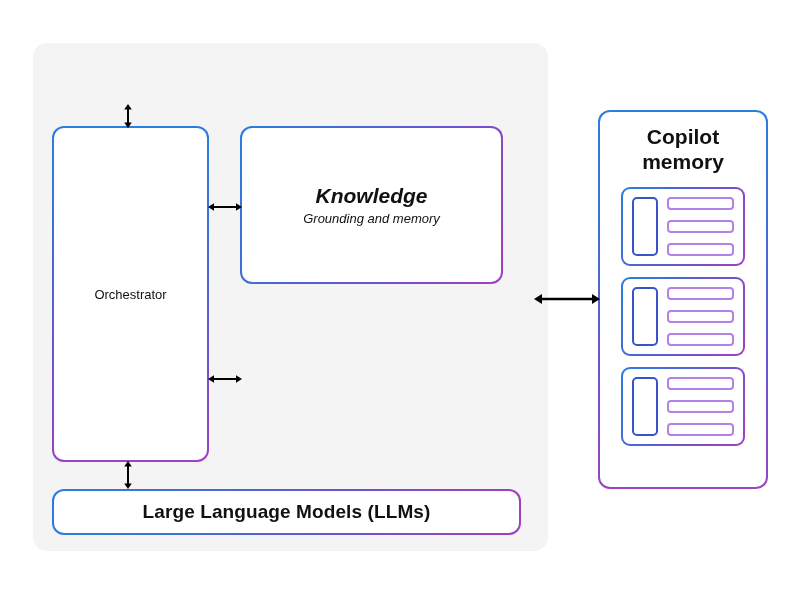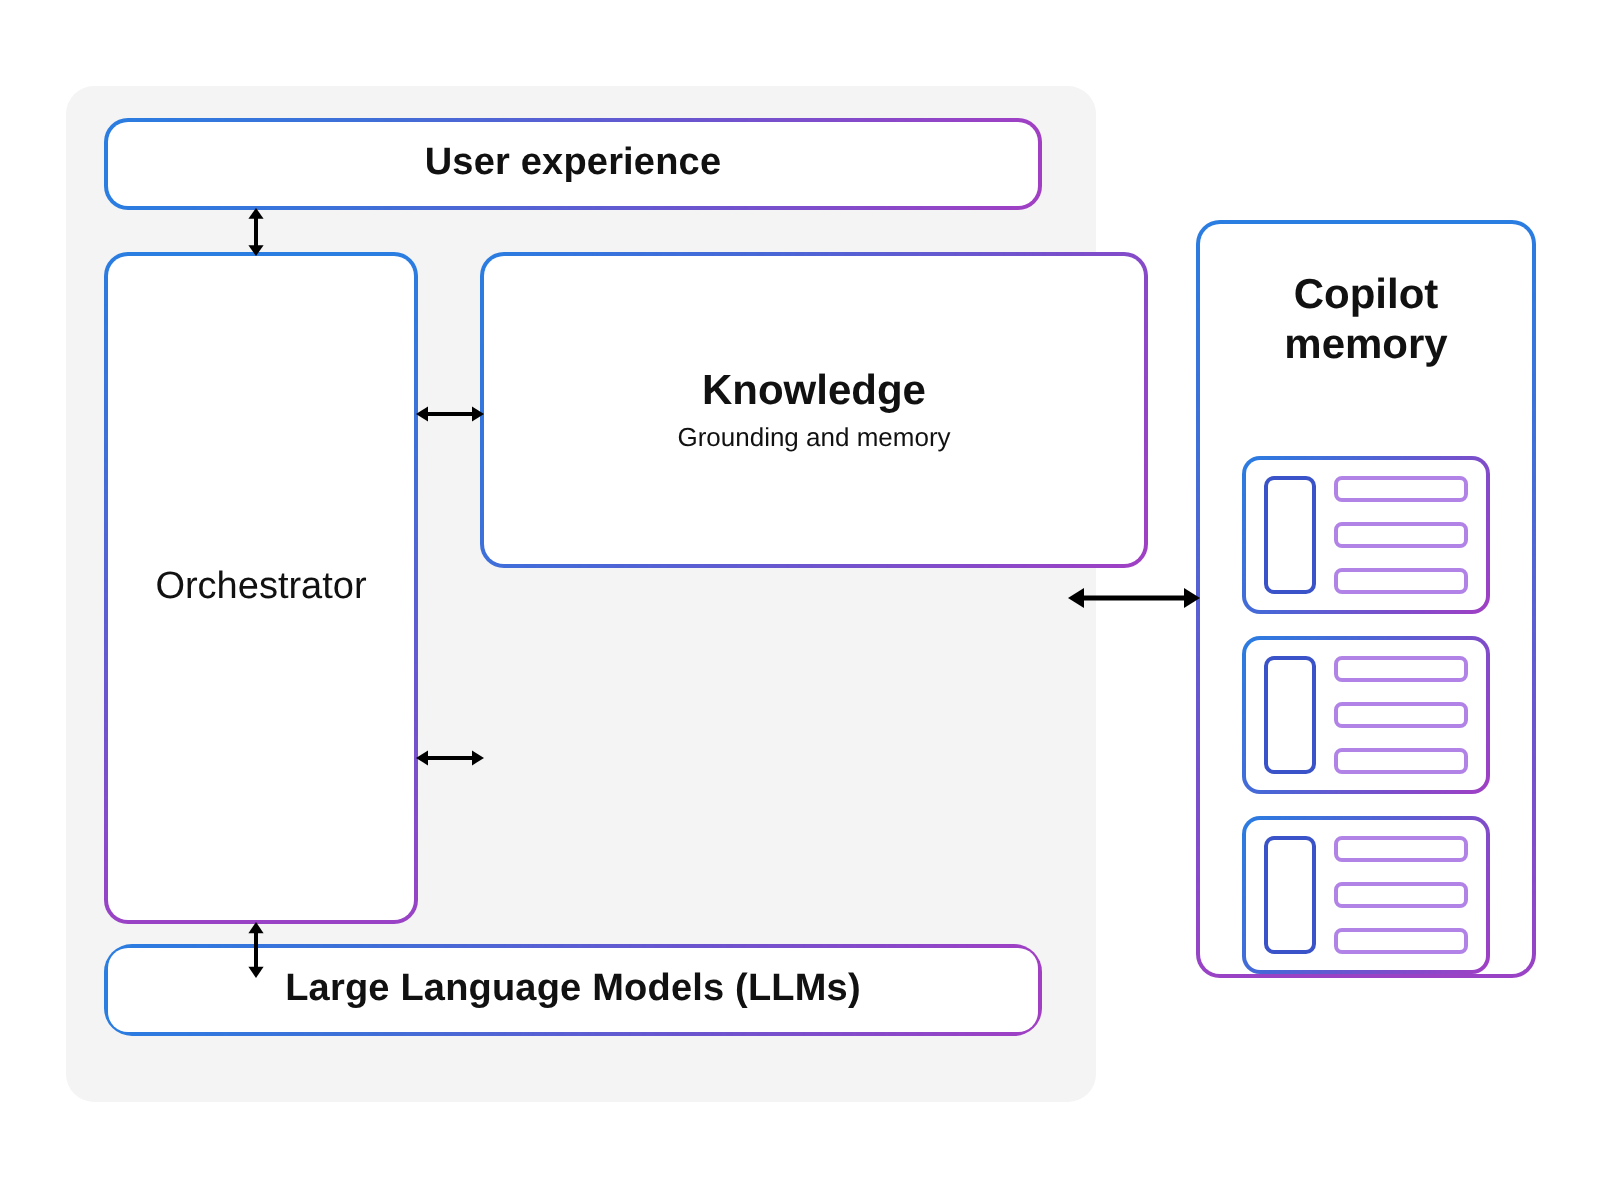--- a/index.html
+++ b/index.html
@@ -115,11 +115,6 @@
 
   <div id="platform"></div>
 
-  <div class="gbox g-h" id="ux-box">
-    <div class="inner">
-      <span class="bar-label">User experience</span>
-    </div>
-  </div>
 
   <div class="gbox g-v" id="orch-box">
     <div class="inner">

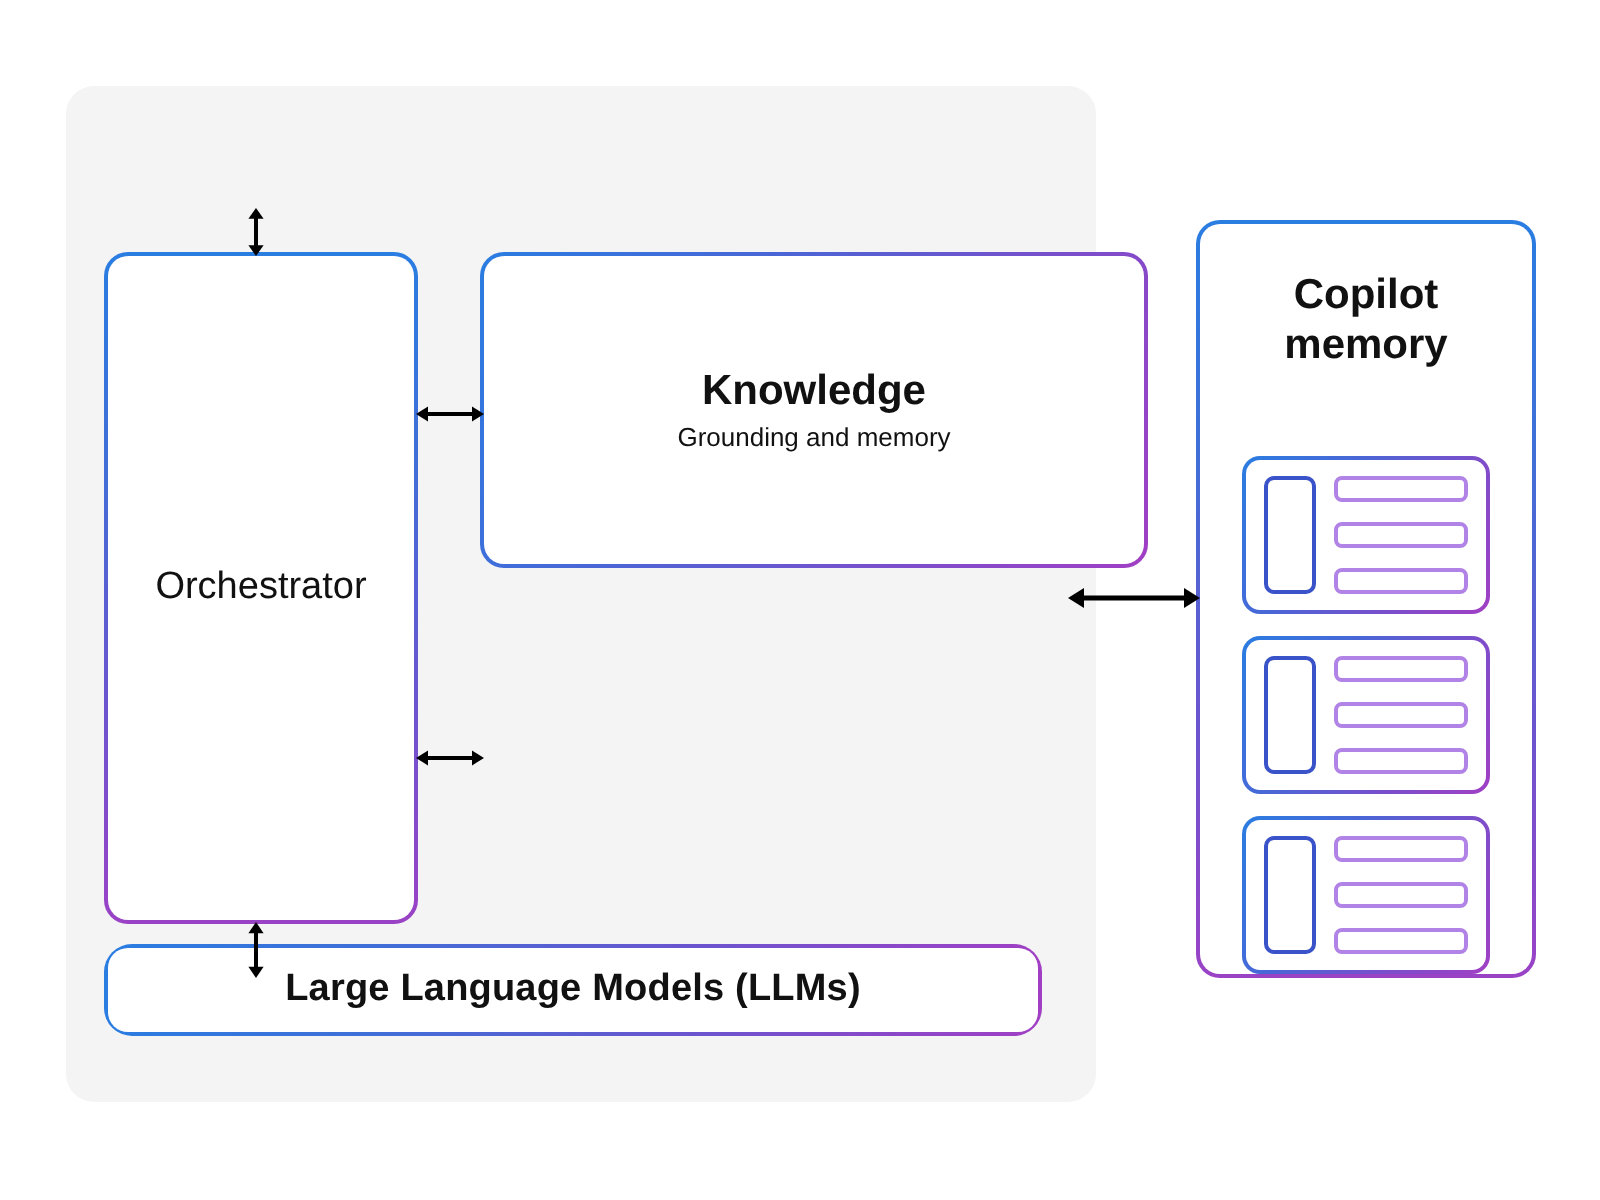--- a/index.html
+++ b/index.html
@@ -63,7 +63,7 @@
 
   
   #agents-box{left:598px;top:110px;width:170px;height:379px;}
-  #agents-box>.inner{justify-content:space-between;padding-top:24px;}
+  #agents-box>.inner{justify-content:flex-start;padding-top:13px;}
   #agents-title{
     font-size:21px;font-weight:bold;line-height:1.18;text-align:center;
   }

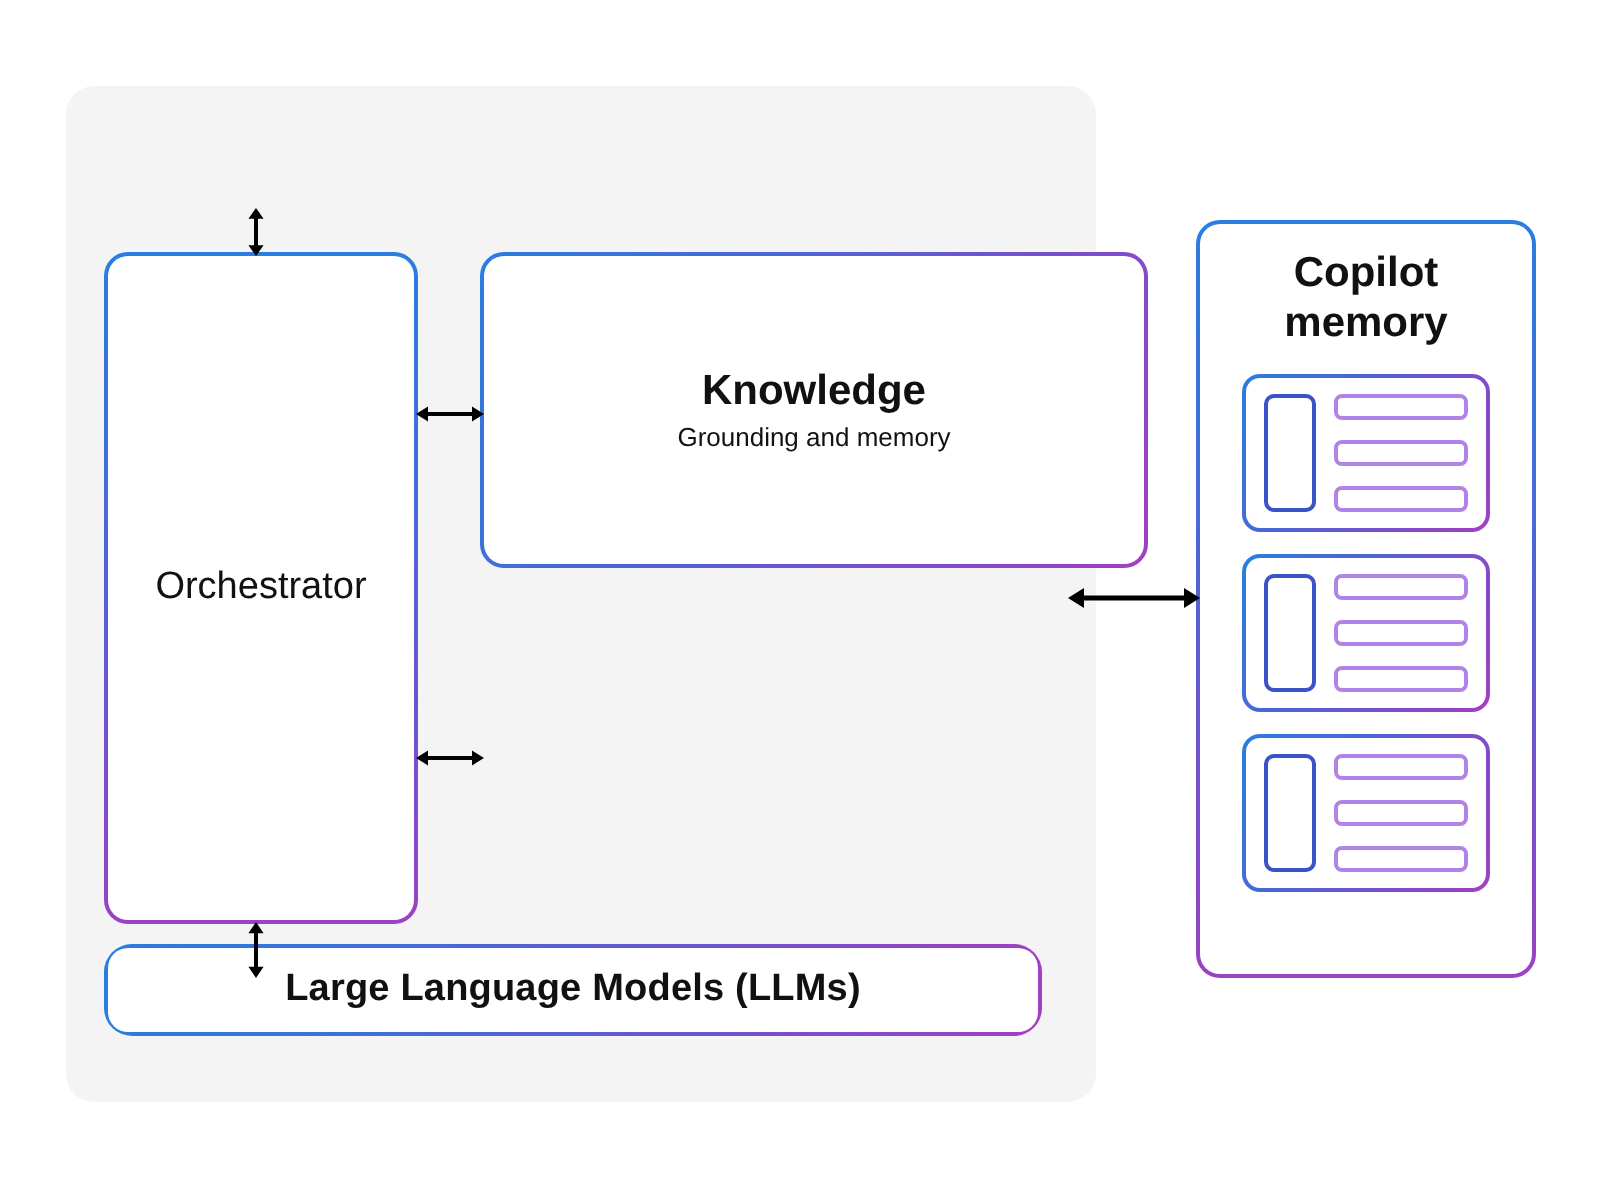--- a/index.html
+++ b/index.html
@@ -54,7 +54,7 @@
   #orch-box{left:52px;top:126px;width:157px;height:336px;}
   #orch-label{font-size:19px;font-weight:normal;}
 
-  #know-box{left:240px;top:126px;width:334px;height:158px;}
+  #know-box{left:240px;top:126px;width:263px;height:158px;font-style:italic;}
   #tool-box{left:240px;top:304px;width:281px;height:158px;}
   .card-title{font-size:21px;font-weight:bold;line-height:1.15;}
   .card-sub{font-size:13px;font-weight:normal;margin-top:3px;}

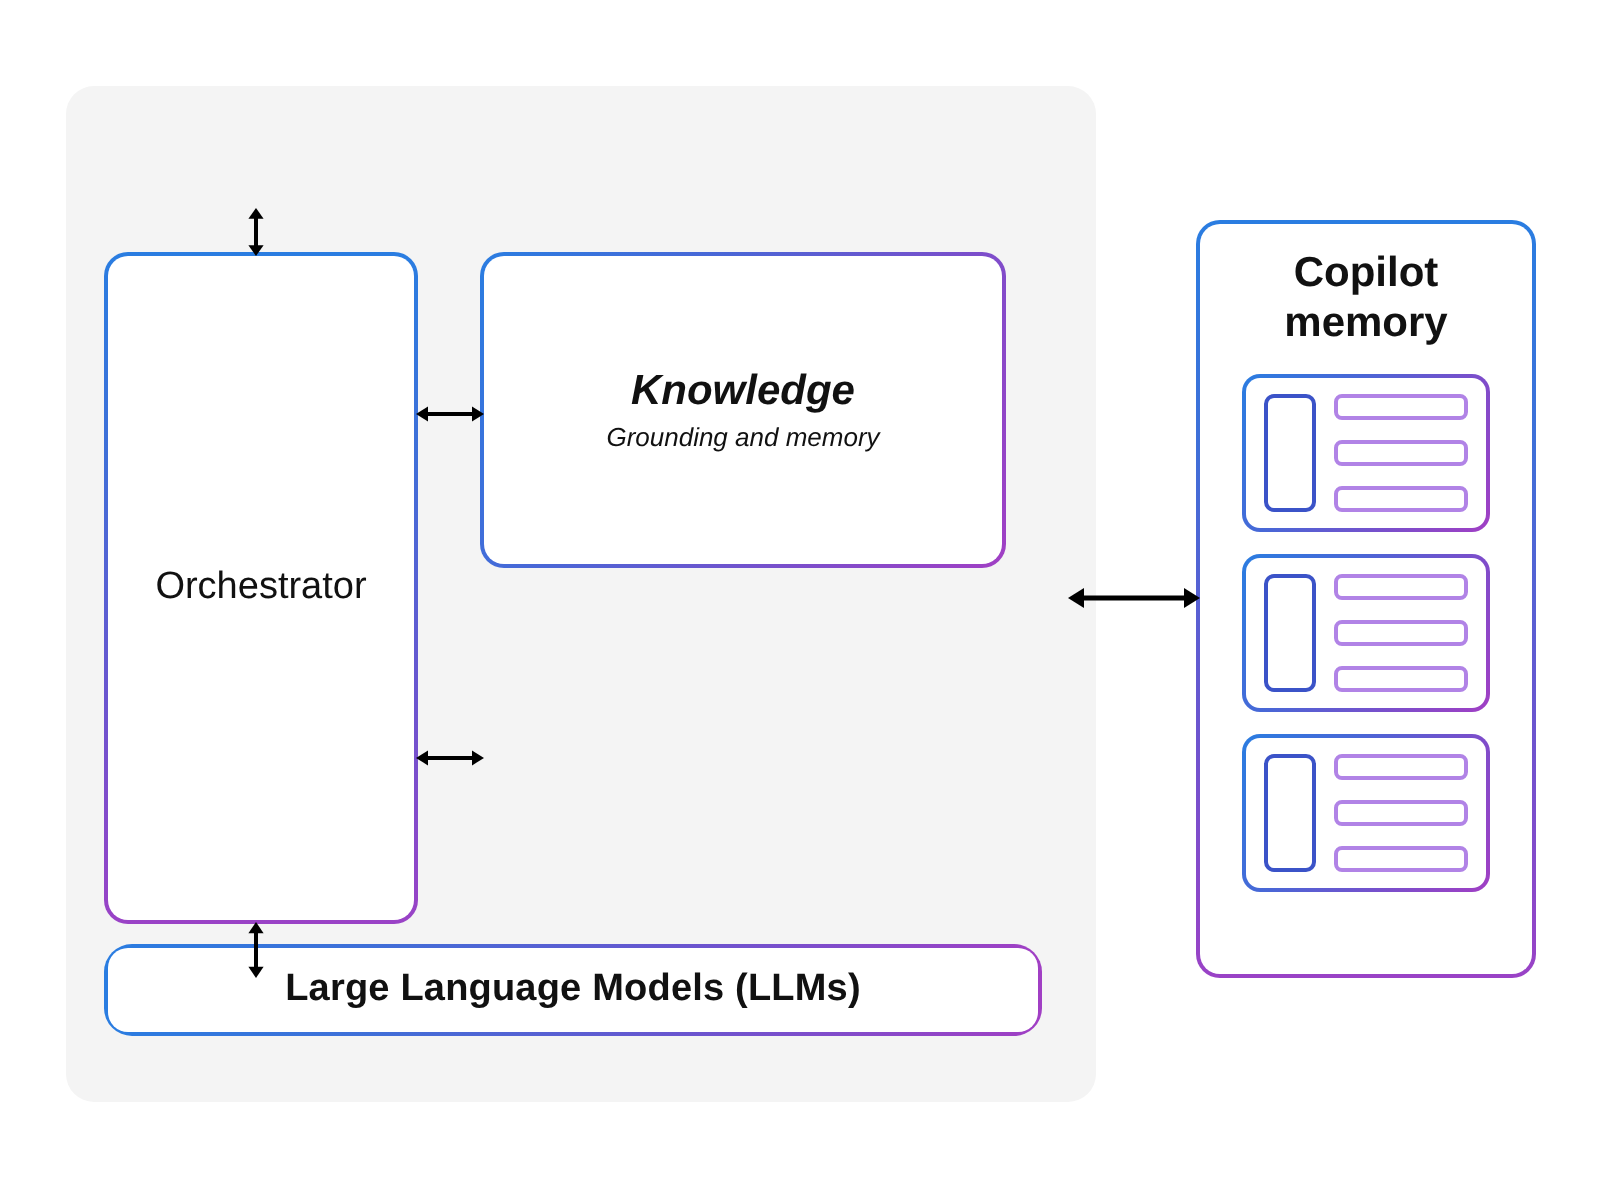--- a/index.html
+++ b/index.html
@@ -52,7 +52,7 @@
   .bar-label{font-size:19px;font-weight:bold;letter-spacing:.1px;}
 
   #orch-box{left:52px;top:126px;width:157px;height:336px;}
-  #orch-label{font-size:19px;font-weight:normal;}
+  #orch-label{font-size:13px;font-weight:normal;}
 
   #know-box{left:240px;top:126px;width:263px;height:158px;font-style:italic;}
   #tool-box{left:240px;top:304px;width:281px;height:158px;}

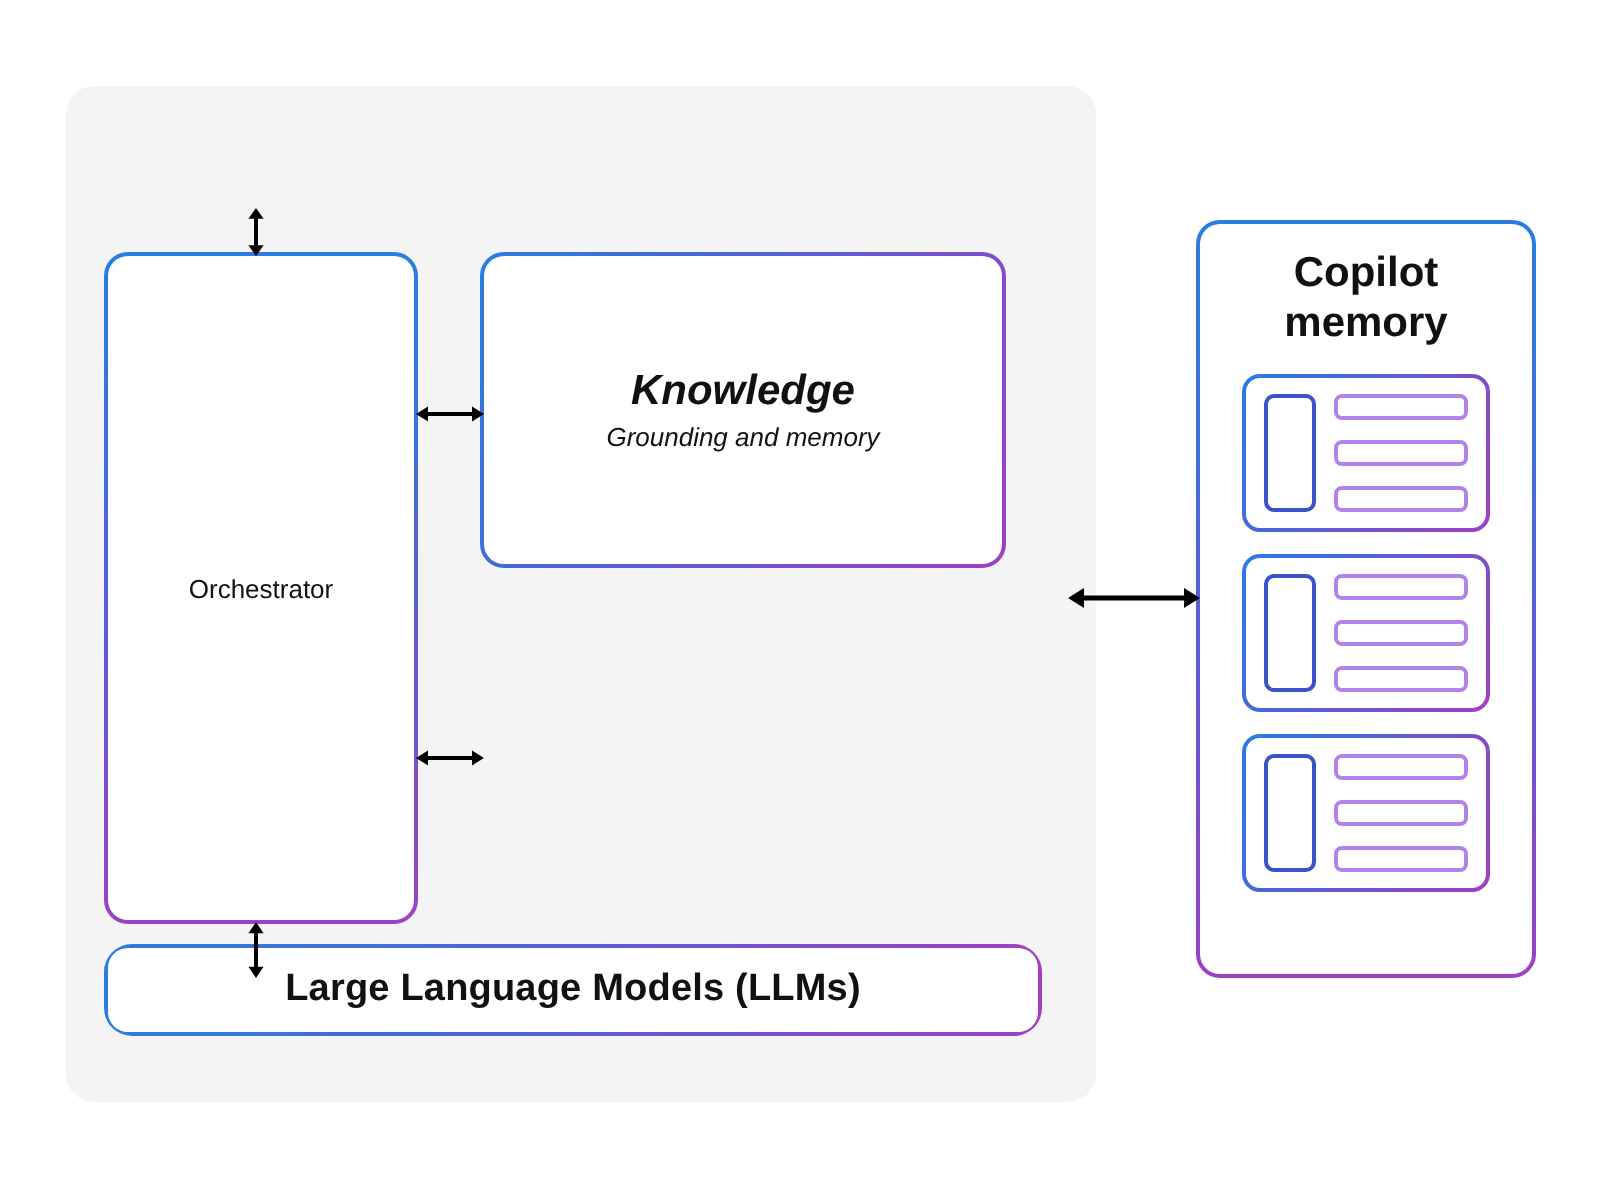--- a/index.html
+++ b/index.html
@@ -59,7 +59,7 @@
   .card-title{font-size:21px;font-weight:bold;line-height:1.15;}
   .card-sub{font-size:13px;font-weight:normal;margin-top:3px;}
 
-  #llm-box{left:52px;top:472px;width:469px;height:46px;border-radius:14px;}
+  #llm-box{left:52px;top:489px;width:469px;height:46px;}
 
   
   #agents-box{left:598px;top:110px;width:170px;height:379px;}

